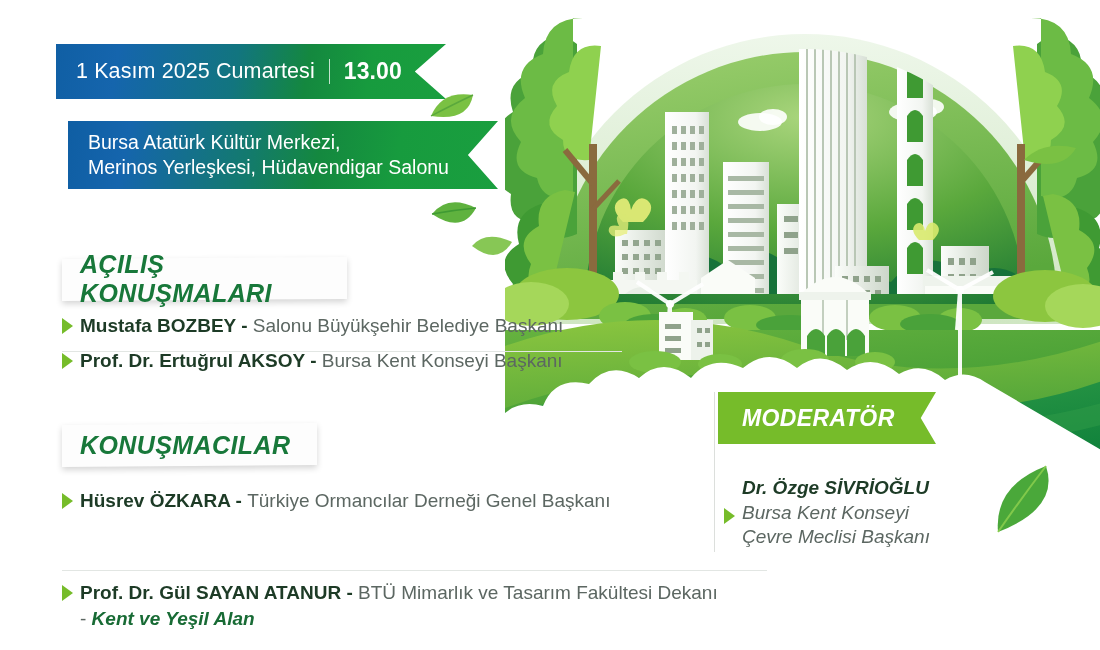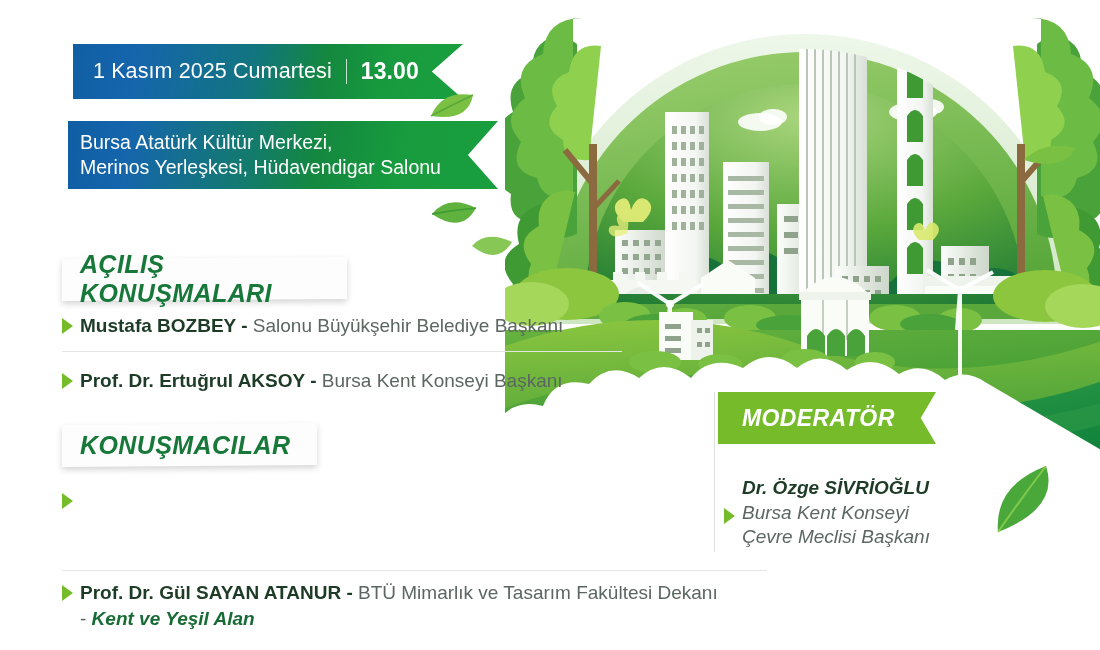--- a/index.html
+++ b/index.html
@@ -44,7 +44,7 @@
     filter: drop-shadow(0 3px 4px rgba(0,0,0,0.22));
   }
   .ribbon-date {
-    left: 73px;
+    left: 56px;
     top: 44px;
     width: 390px;
     height: 55px;

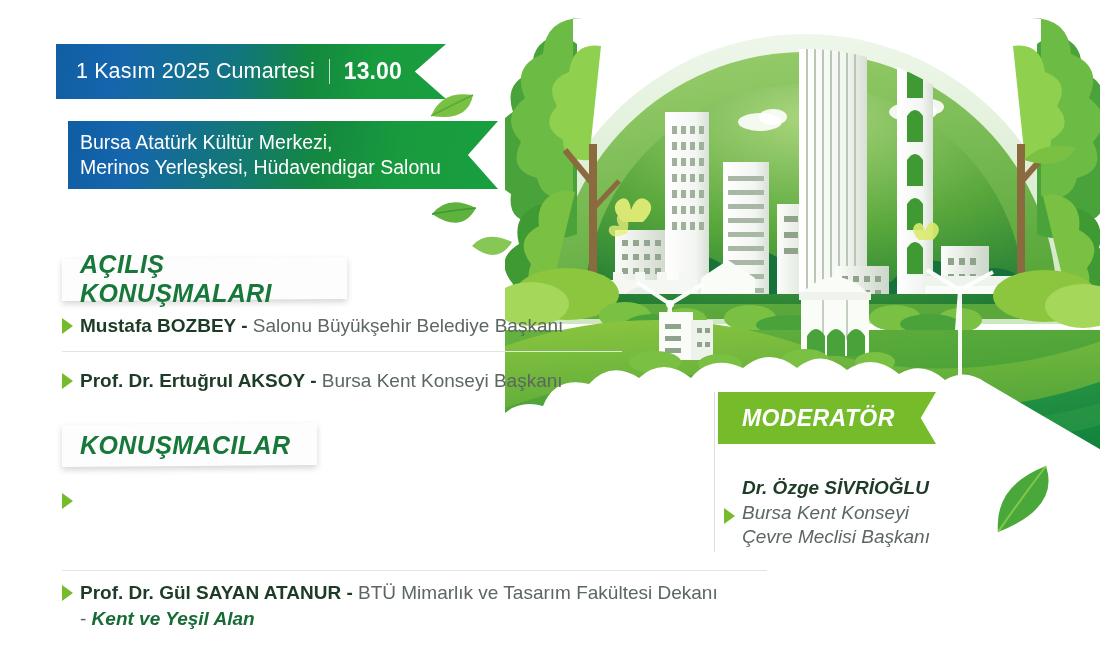--- a/index.html
+++ b/index.html
@@ -73,7 +73,7 @@
     height: 68px;
     background: linear-gradient(100deg,#0f5ea3 0%, #1565ad 14%, #137a6e 42%, #14883f 58%, #179b3e 76%, #1a9f3f 100%);
     clip-path: polygon(0% 0%, 100% 0%, 93% 50%, 100% 100%, 0% 100%);
-    padding-left: 12px;
+    padding-left: 20px;
     font-size: 19.5px;
     line-height: 1.28;
     font-weight: 400;

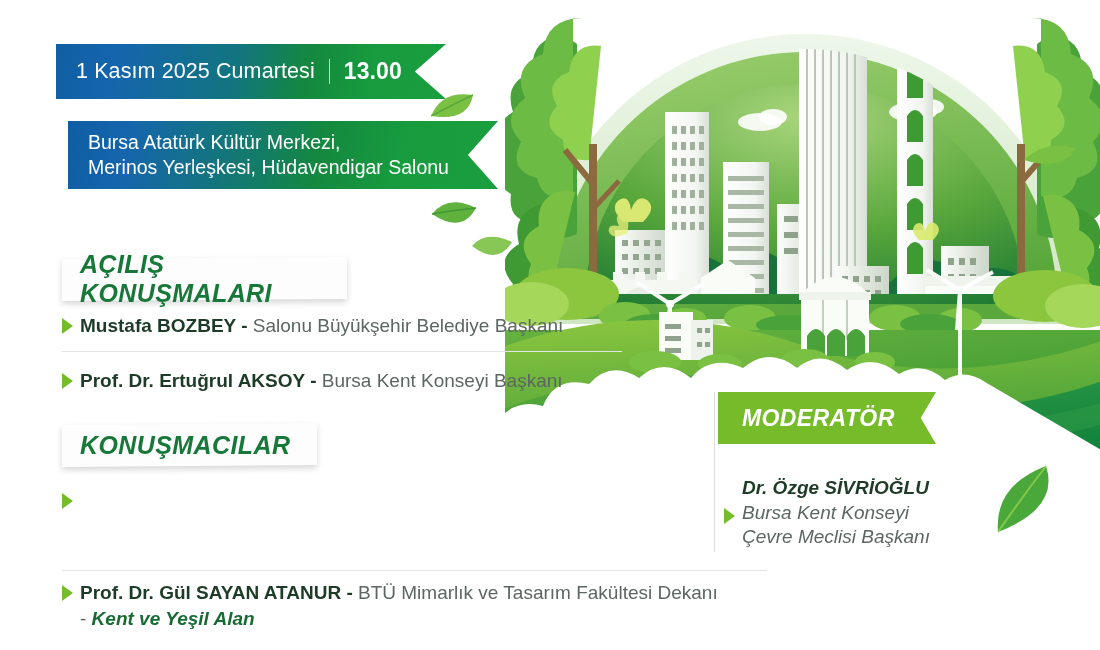--- a/index.html
+++ b/index.html
@@ -141,7 +141,7 @@
   }
 
   .e1 { top: 313px; }
-  .e2 { top: 368px; }
+  .e2 { top: 348px; }
   .e3 { top: 488px; }
   .e4 { top: 580px; }
 

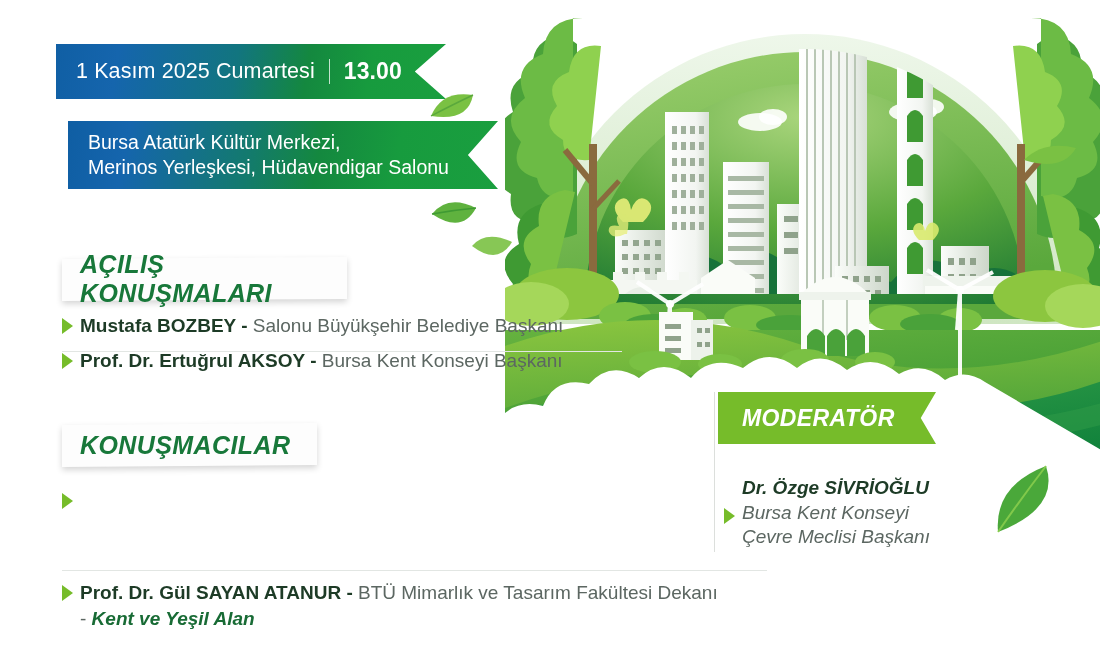--- a/index.html
+++ b/index.html
@@ -592,6 +592,9 @@
   <div class="entry e3">
     <div class="bullet"></div>
     <div class="entry-lines">
+      <div class="line-main">
+        <b>Hüsrev ÖZKARA</b><b> - </b><span>Türkiye Ormancılar Derneği Genel Başkanı</span>
+      </div>
     </div>
   </div>
 

